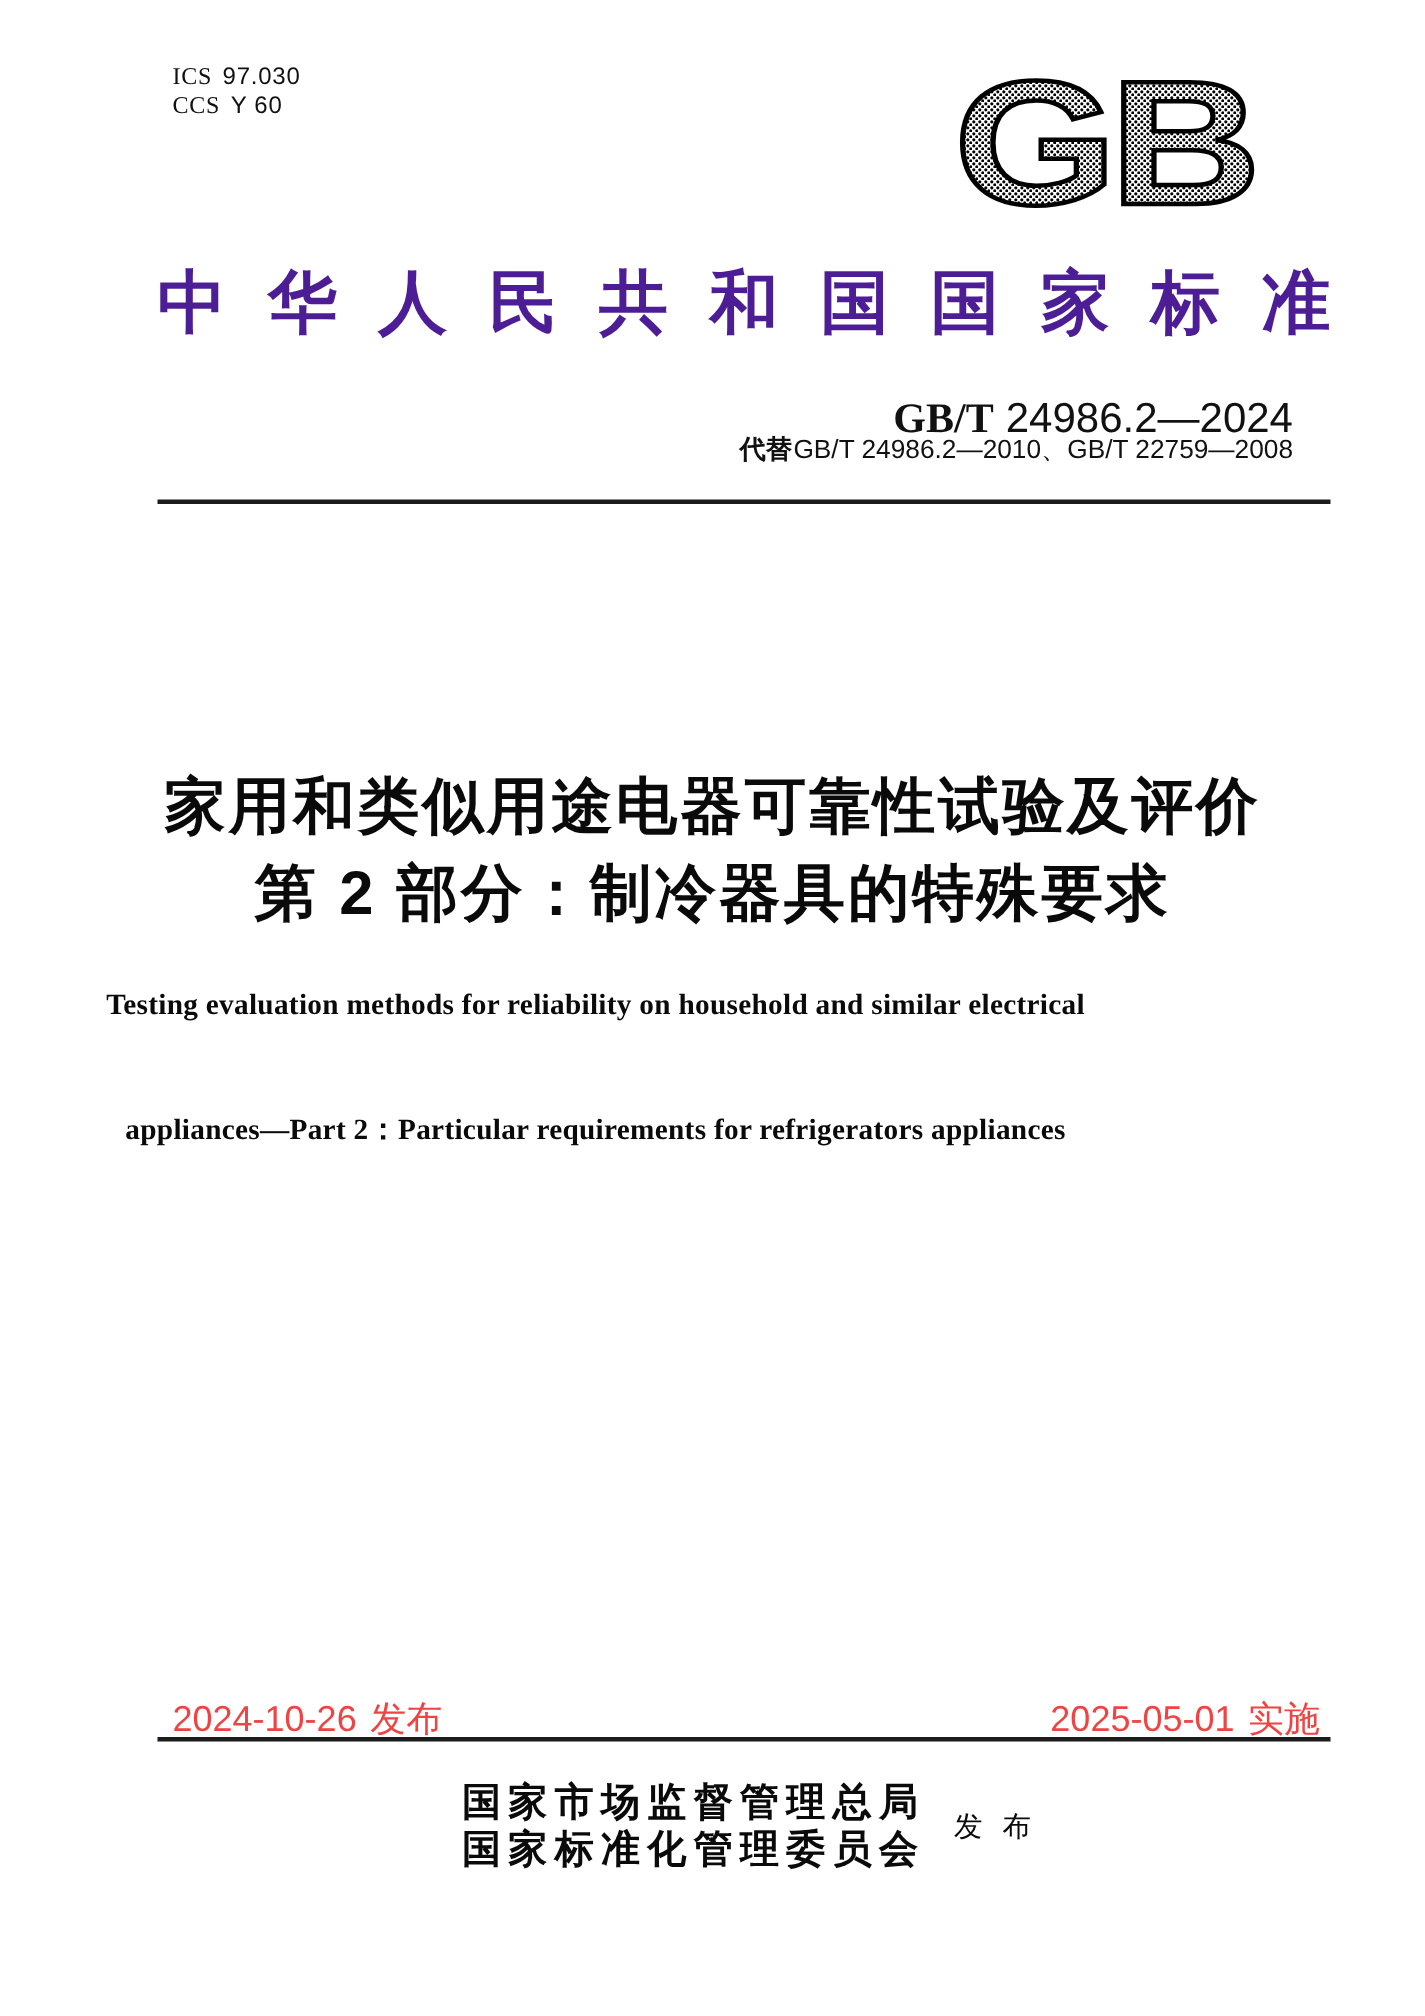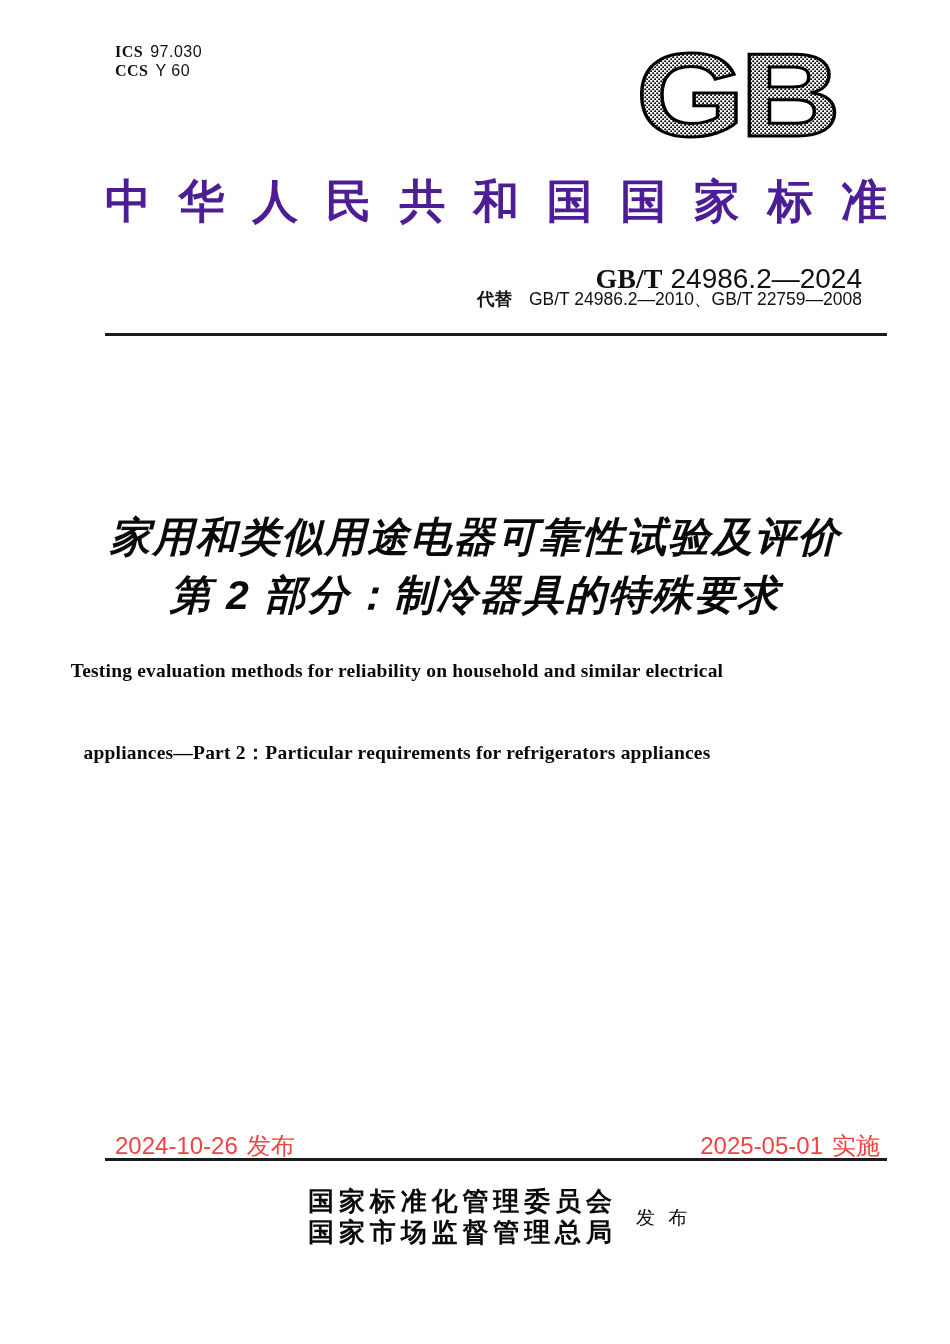--- a/index.html
+++ b/index.html
@@ -30,7 +30,7 @@
   .meta-line { white-space: nowrap; }
   .meta-label {
     font-family: "Liberation Serif", serif;
-    font-weight: bold;
+    font-weight: normal;
   }
   .meta-value {
     font-family: "Liberation Sans", sans-serif;

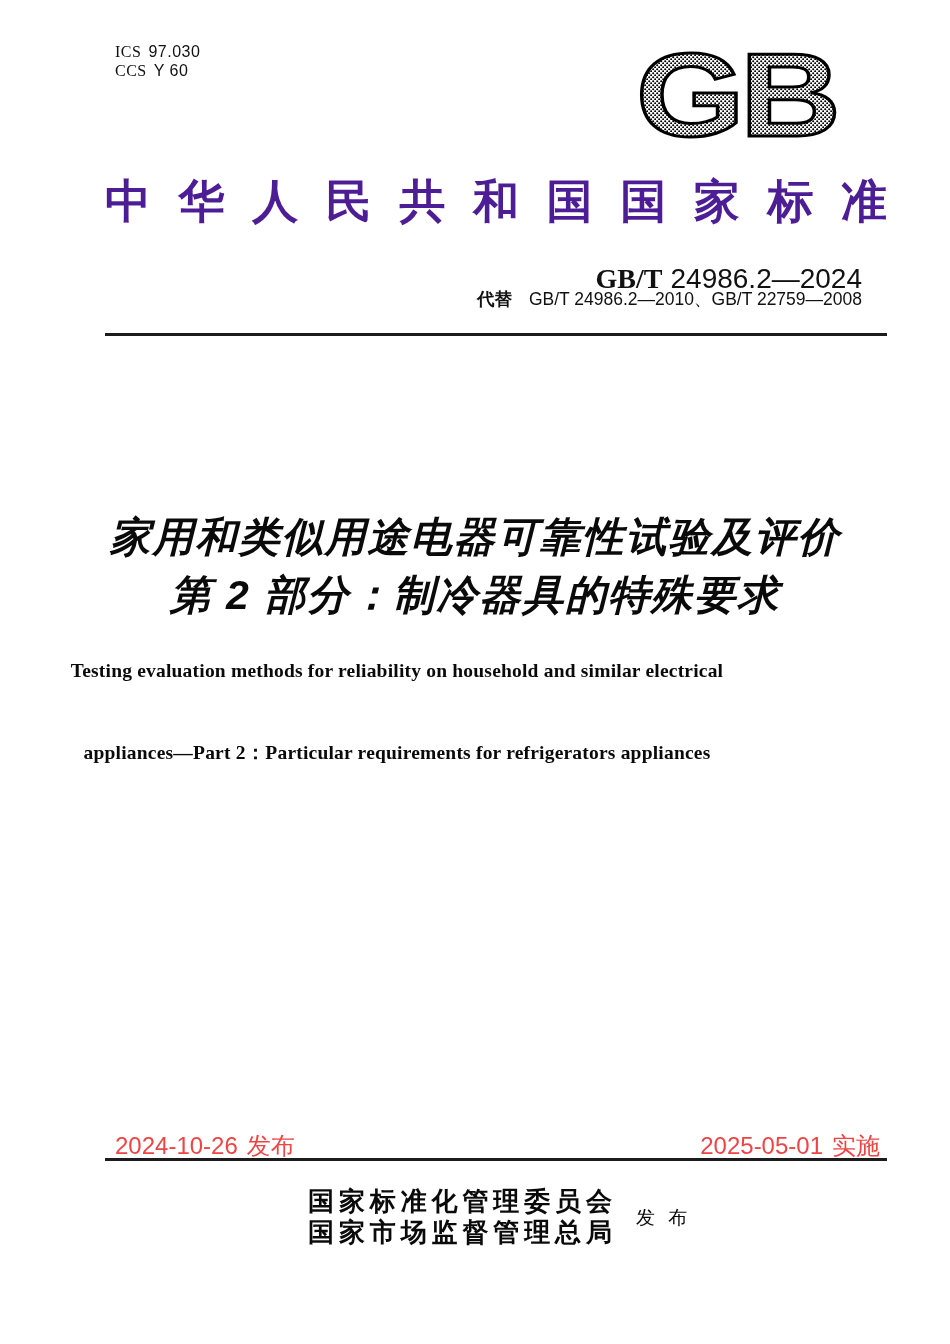--- a/index.html
+++ b/index.html
@@ -97,7 +97,7 @@
   }
   .replaces-value {
     font-family: "Liberation Sans", sans-serif;
-    margin-left: 17px;
+    margin-left: 1px;
   }
 
   

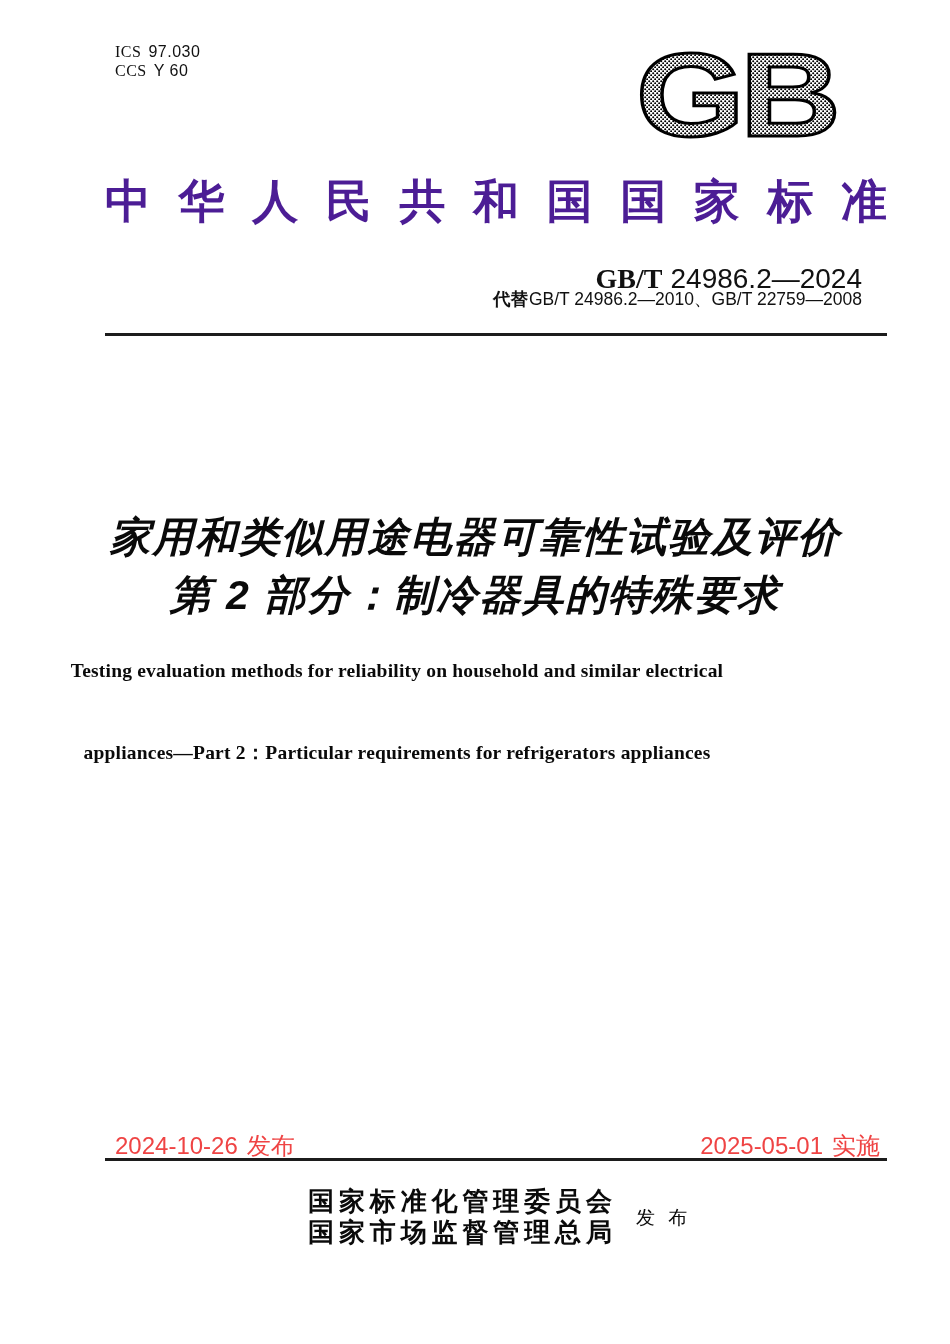--- a/index.html
+++ b/index.html
@@ -123,7 +123,6 @@
     letter-spacing: 2px;
     color: #0a0a0a;
     white-space: nowrap;
-    font-style: italic;
   }
   .cn-title-1 { top: 510px; }
   .cn-title-2 { top: 568px; }

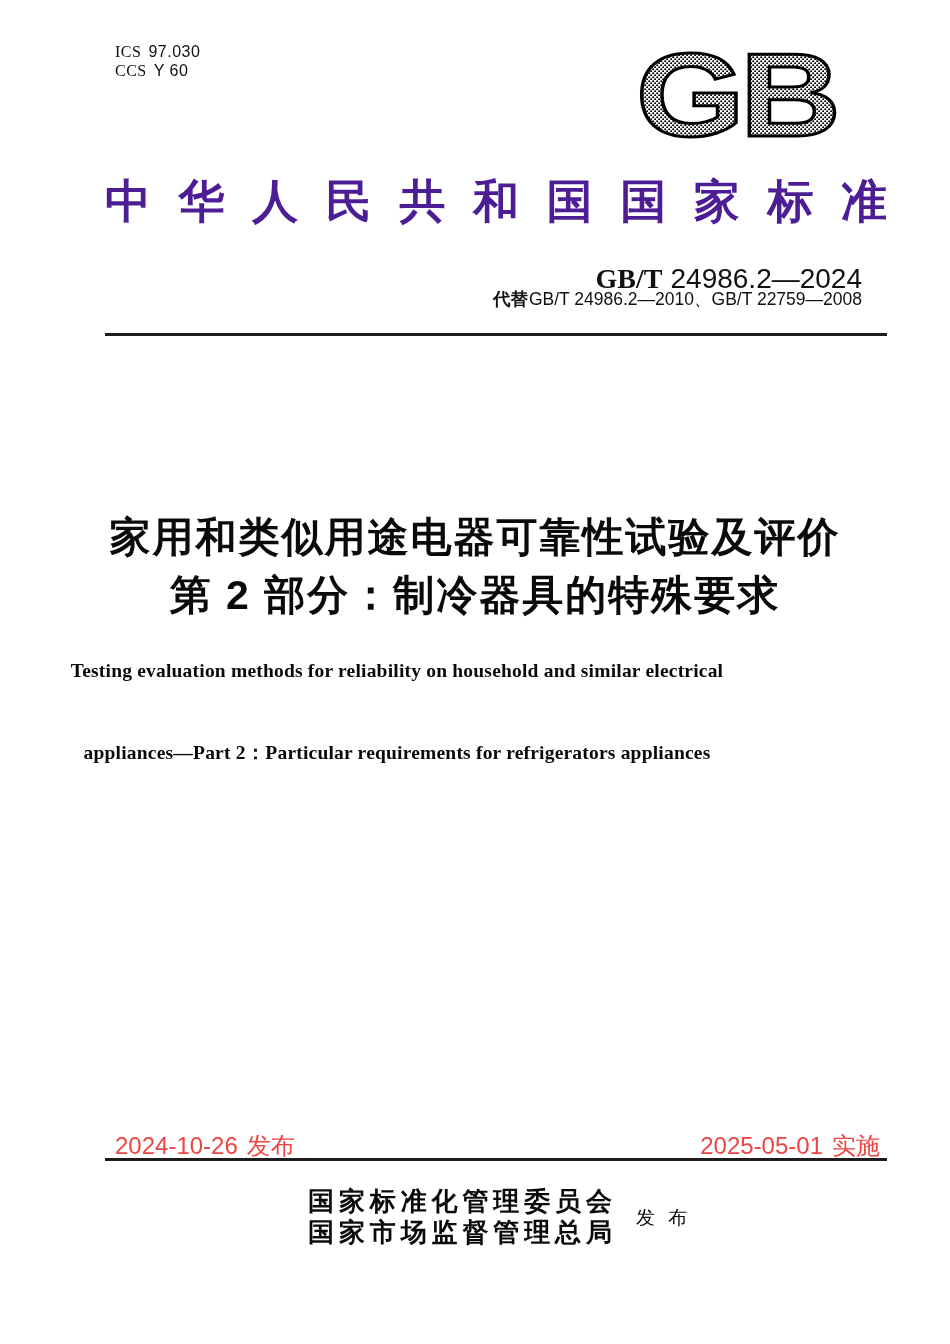--- a/index.html
+++ b/index.html
@@ -243,8 +243,8 @@
   <div class="rule rule-bottom"></div>
 
   <div class="agencies">
+    <div class="agency-line">国家市场监督管理总局</div>
     <div class="agency-line">国家标准化管理委员会</div>
-    <div class="agency-line">国家市场监督管理总局</div>
   </div>
   <div class="publish-label">发 布</div>
 

